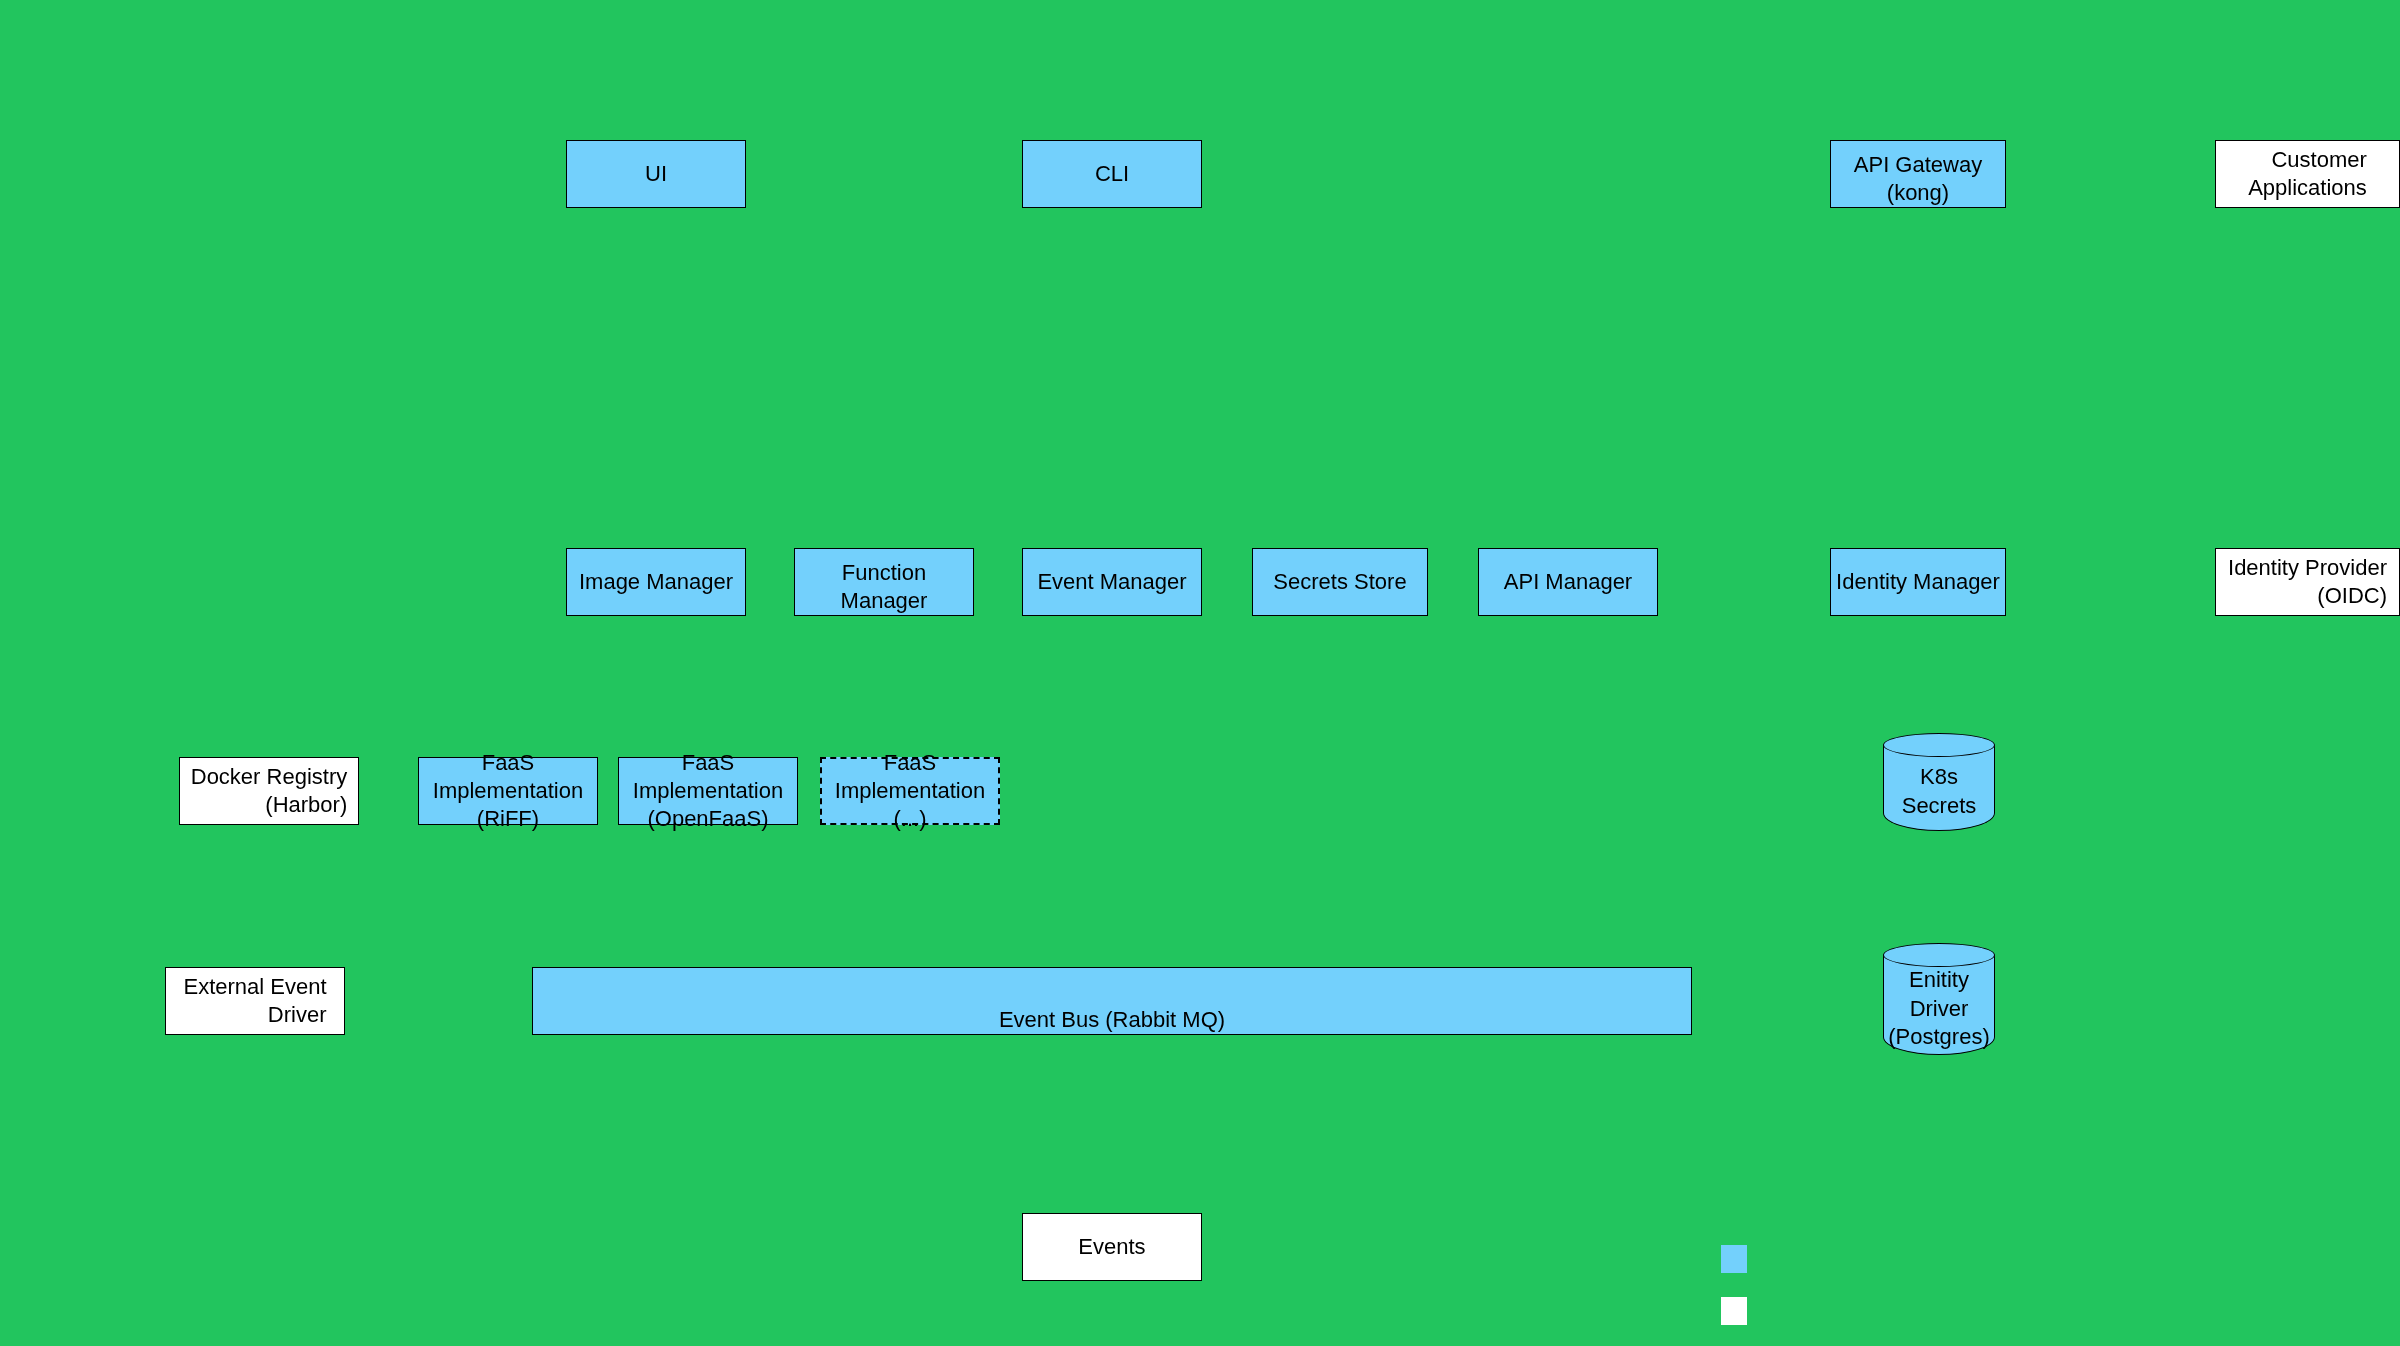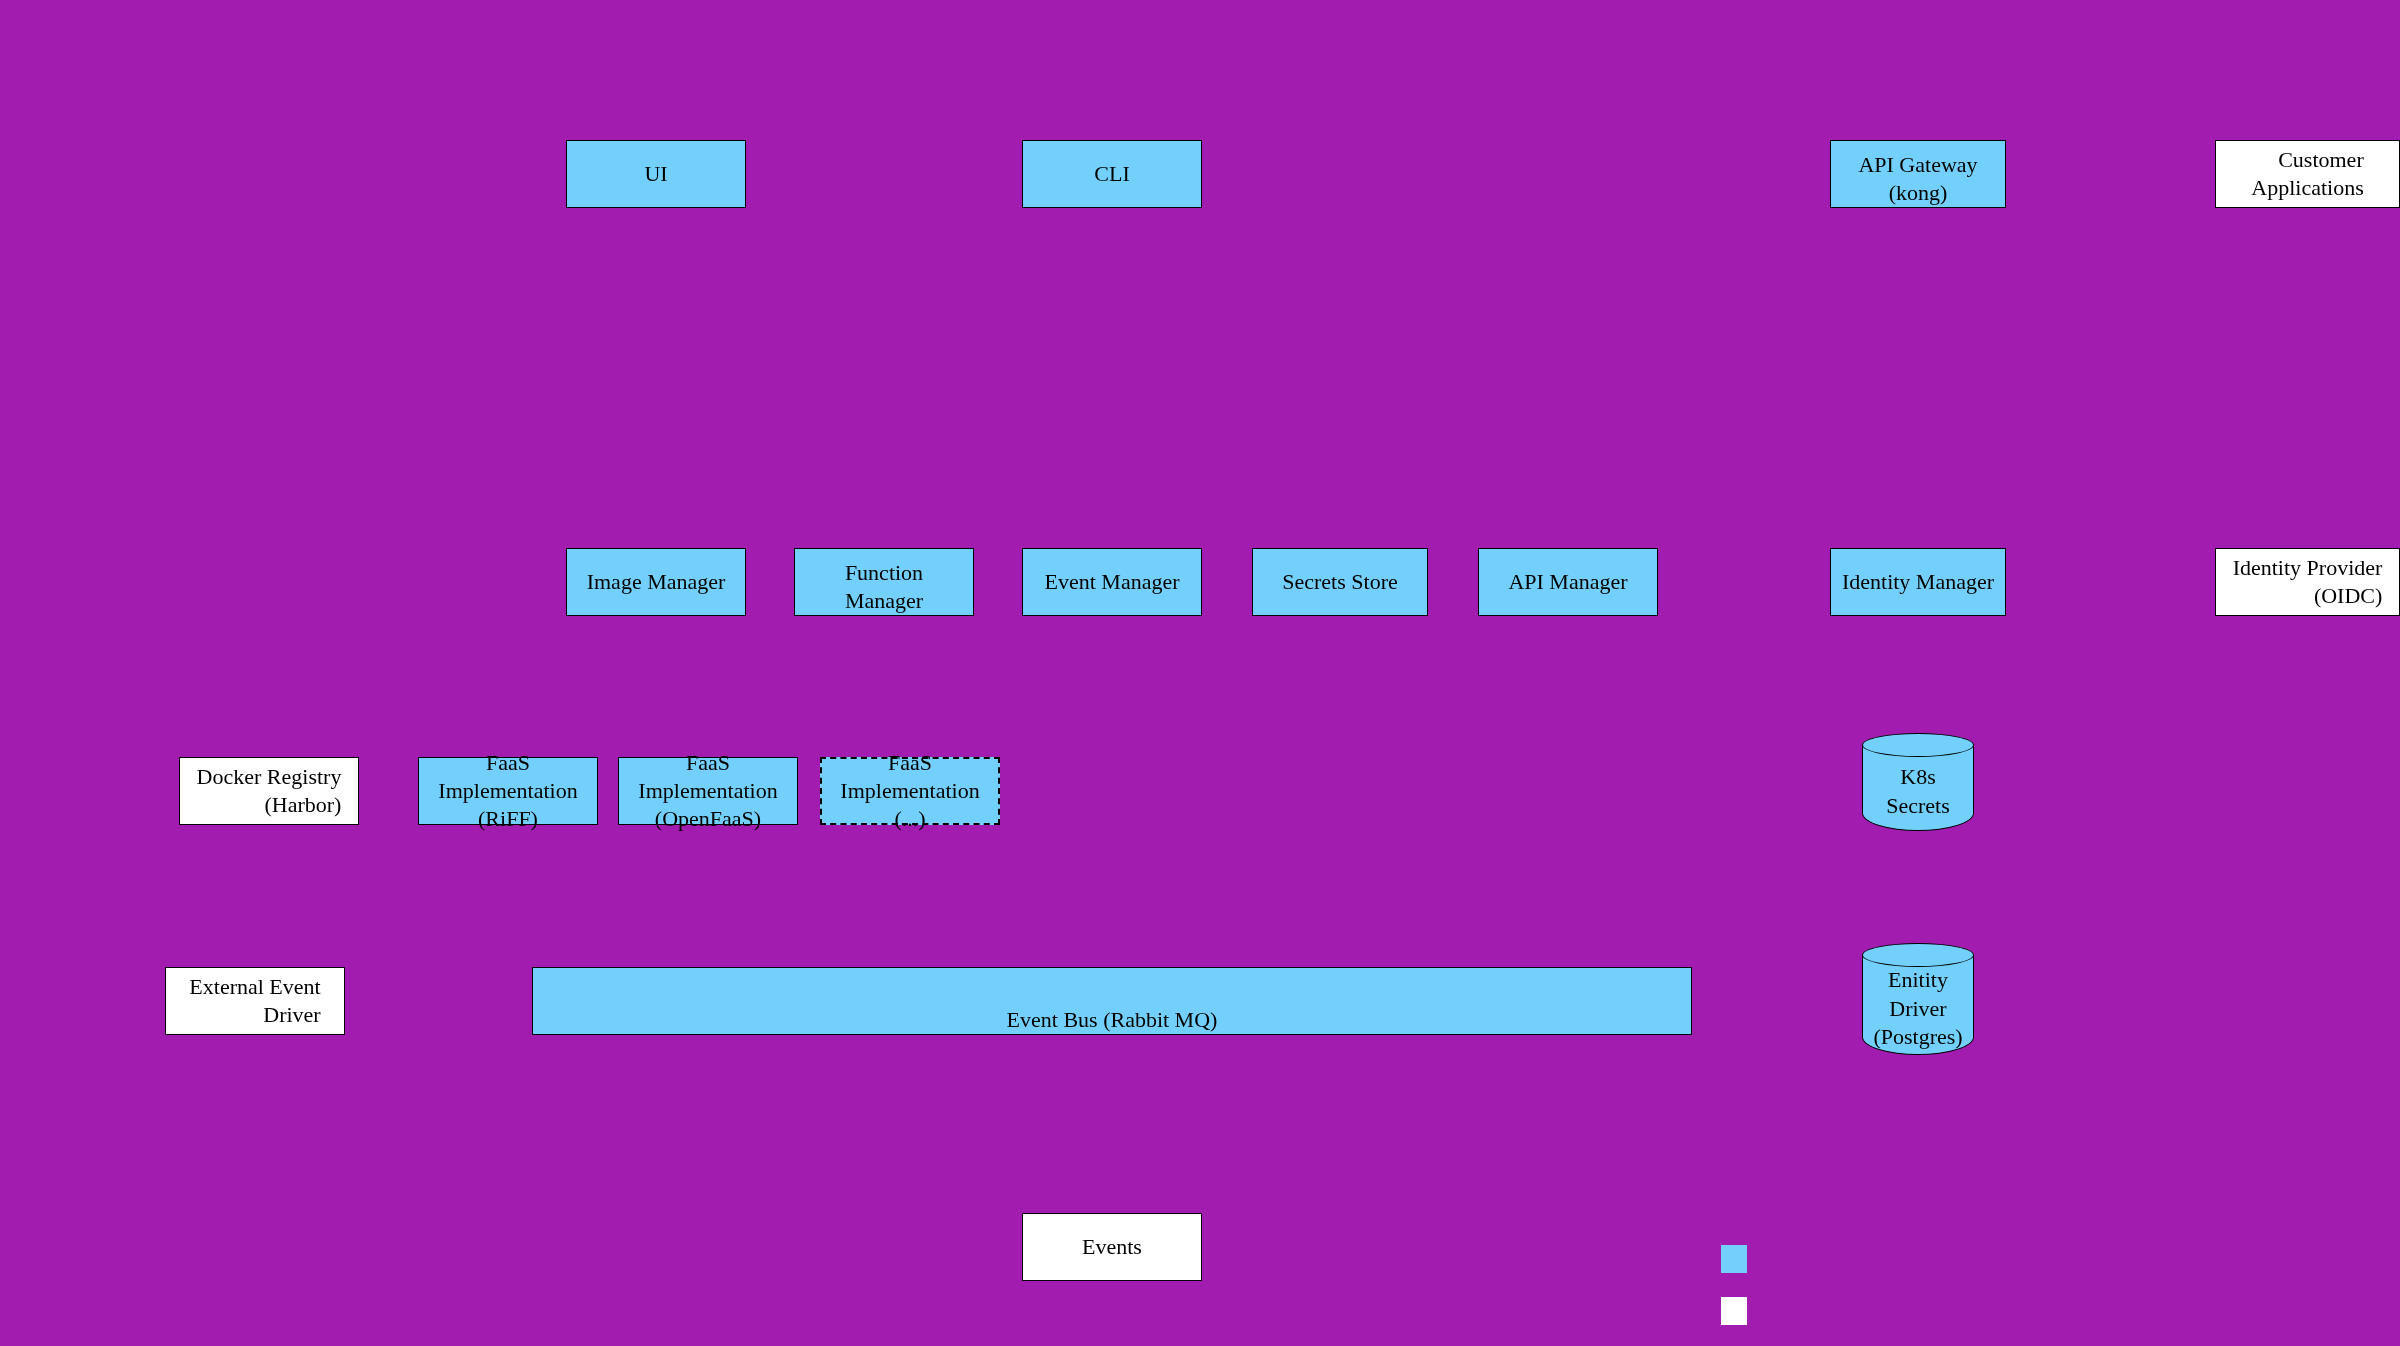--- a/index.html
+++ b/index.html
@@ -11,8 +11,8 @@
     position: relative;
     width: 2400px;
     height: 1346px;
-    background: #a21caf;
-    font-family: Liberation Serif, serif;
+    background: #22c55e;
+    font-family: Liberation Sans, sans-serif;
     overflow: hidden;
   }
   .node {

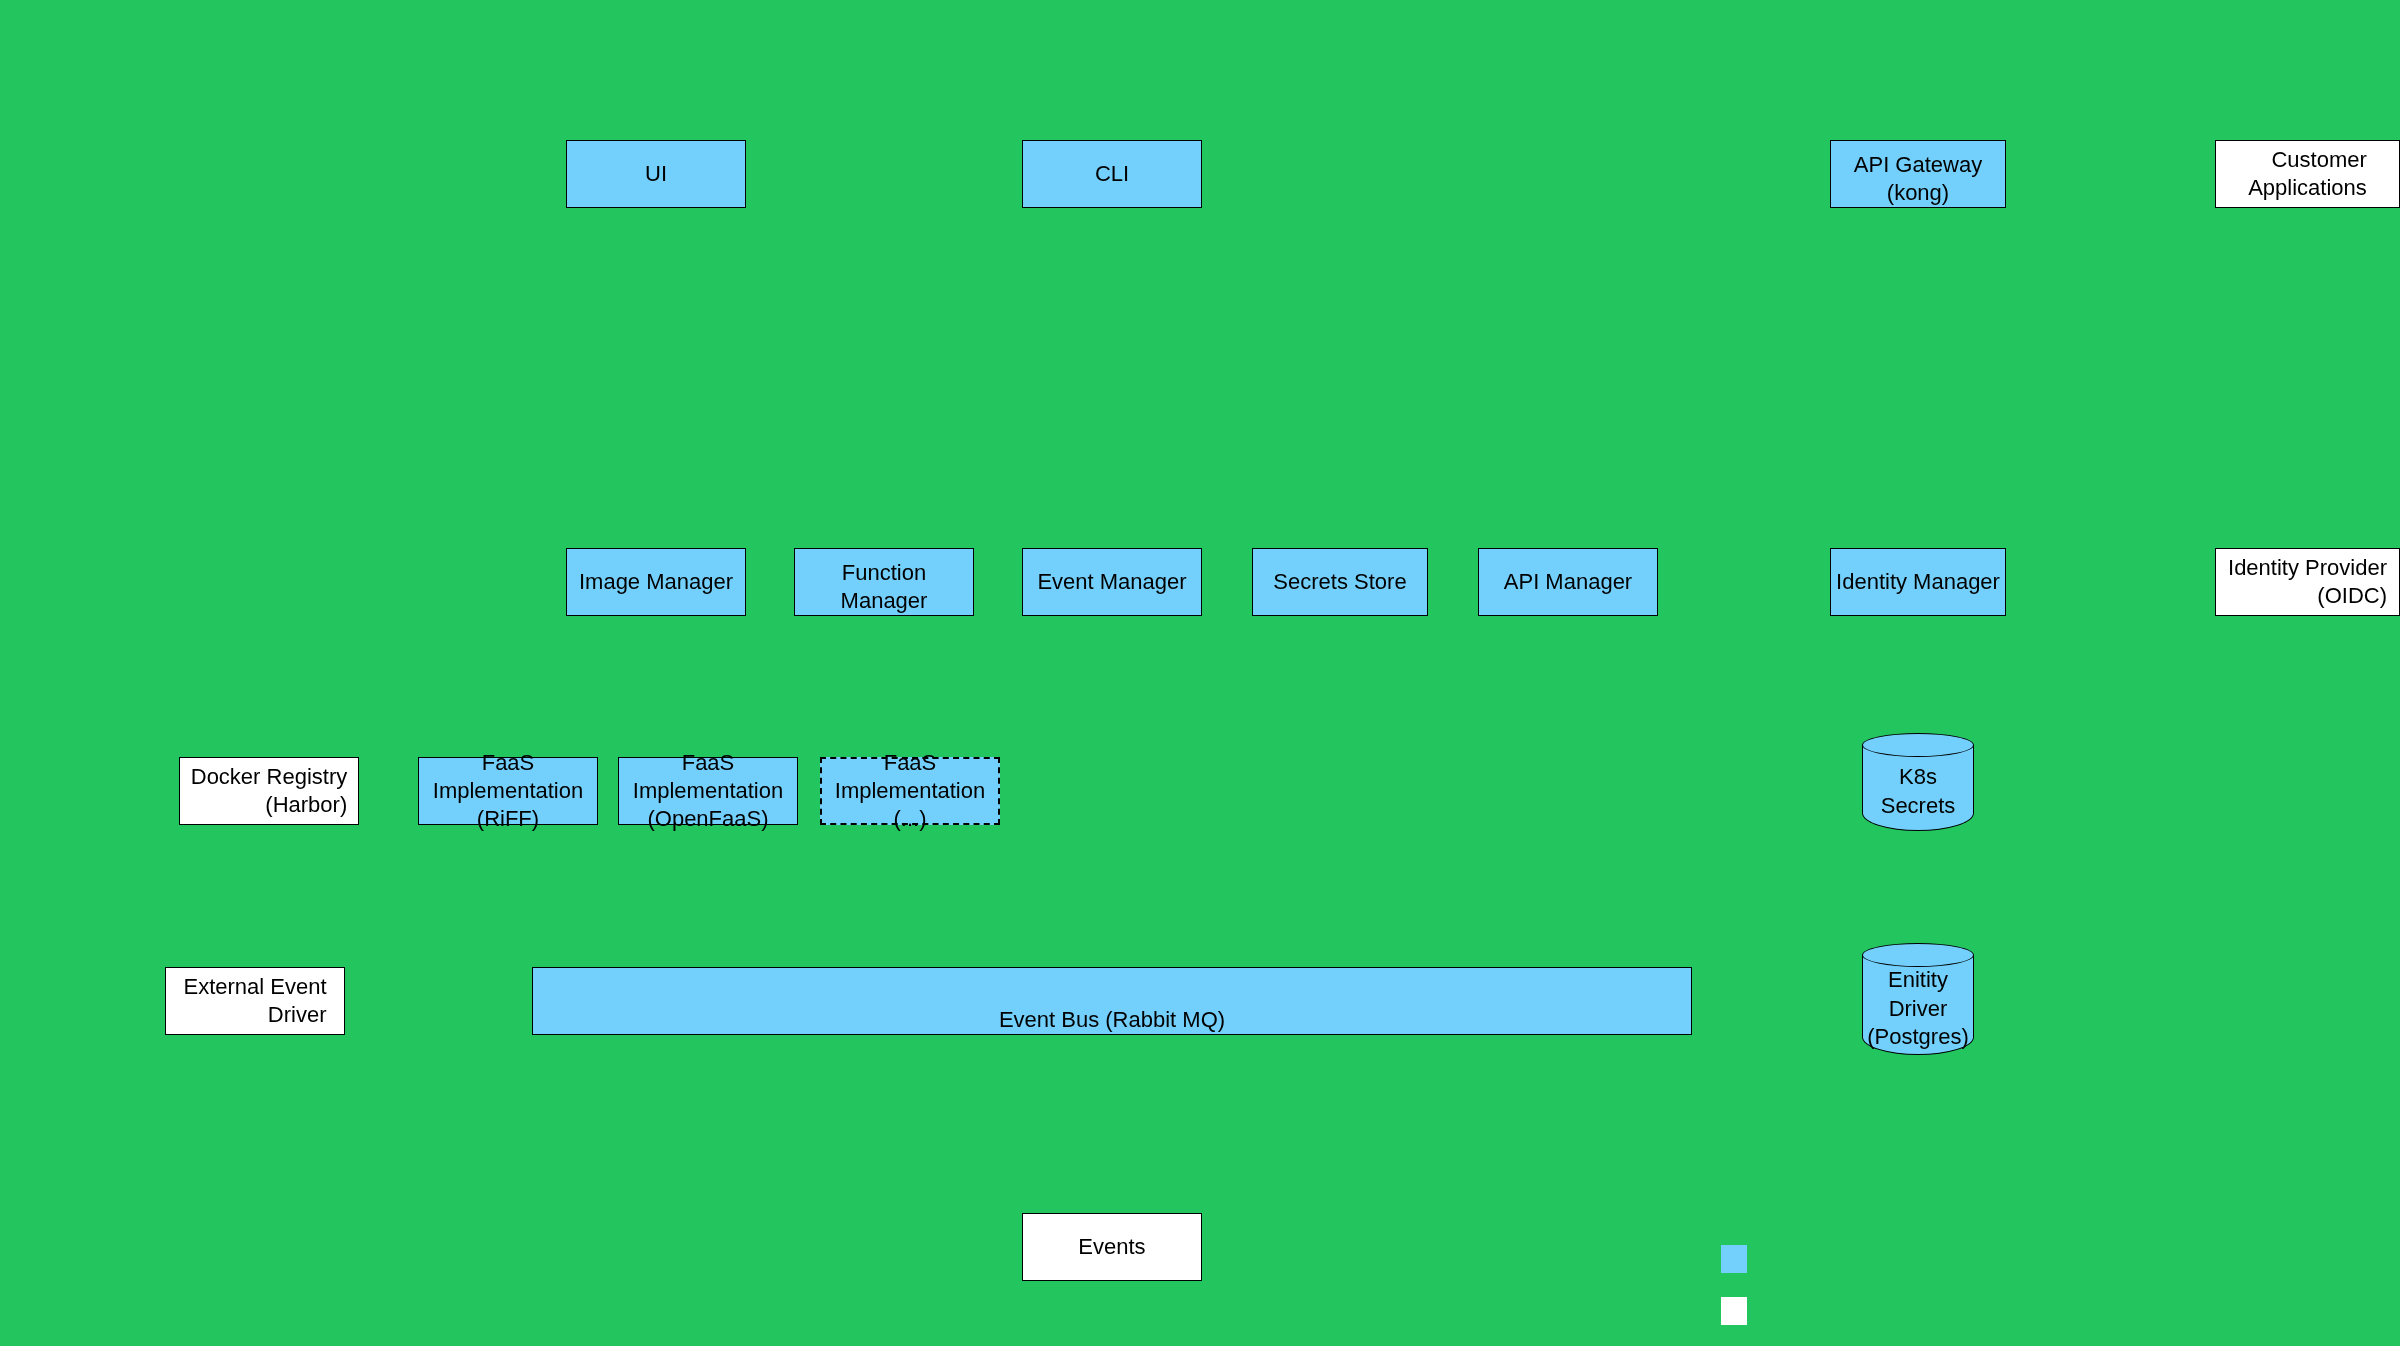--- a/index.html
+++ b/index.html
@@ -34,6 +34,7 @@
   .cyl {
     position: absolute;
     box-sizing: border-box;
+    margin-left: 21px;
   }
   .cyl .body {
     position: absolute;

